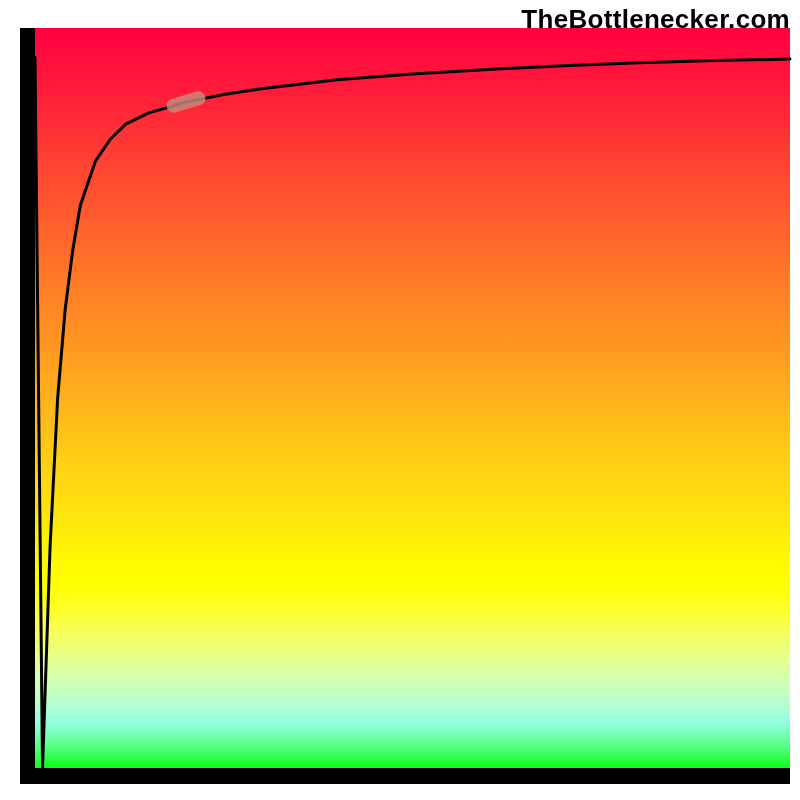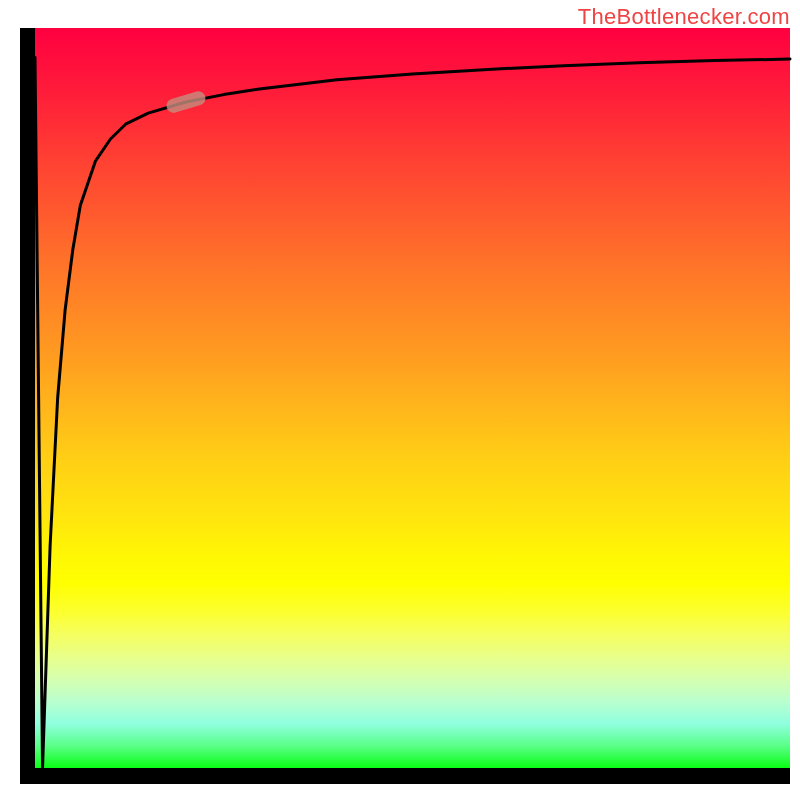--- a/index.html
+++ b/index.html
@@ -18,9 +18,9 @@
     position: absolute;
     top: 4px;
     right: 10px;
-    font-size: 22px;
-    color: #ef4444;
-    font-weight: 400;
+    font-size: 26px;
+    color: #000000;
+    font-weight: 700;
     letter-spacing: 0.3px;
   }
   .chart-area {

